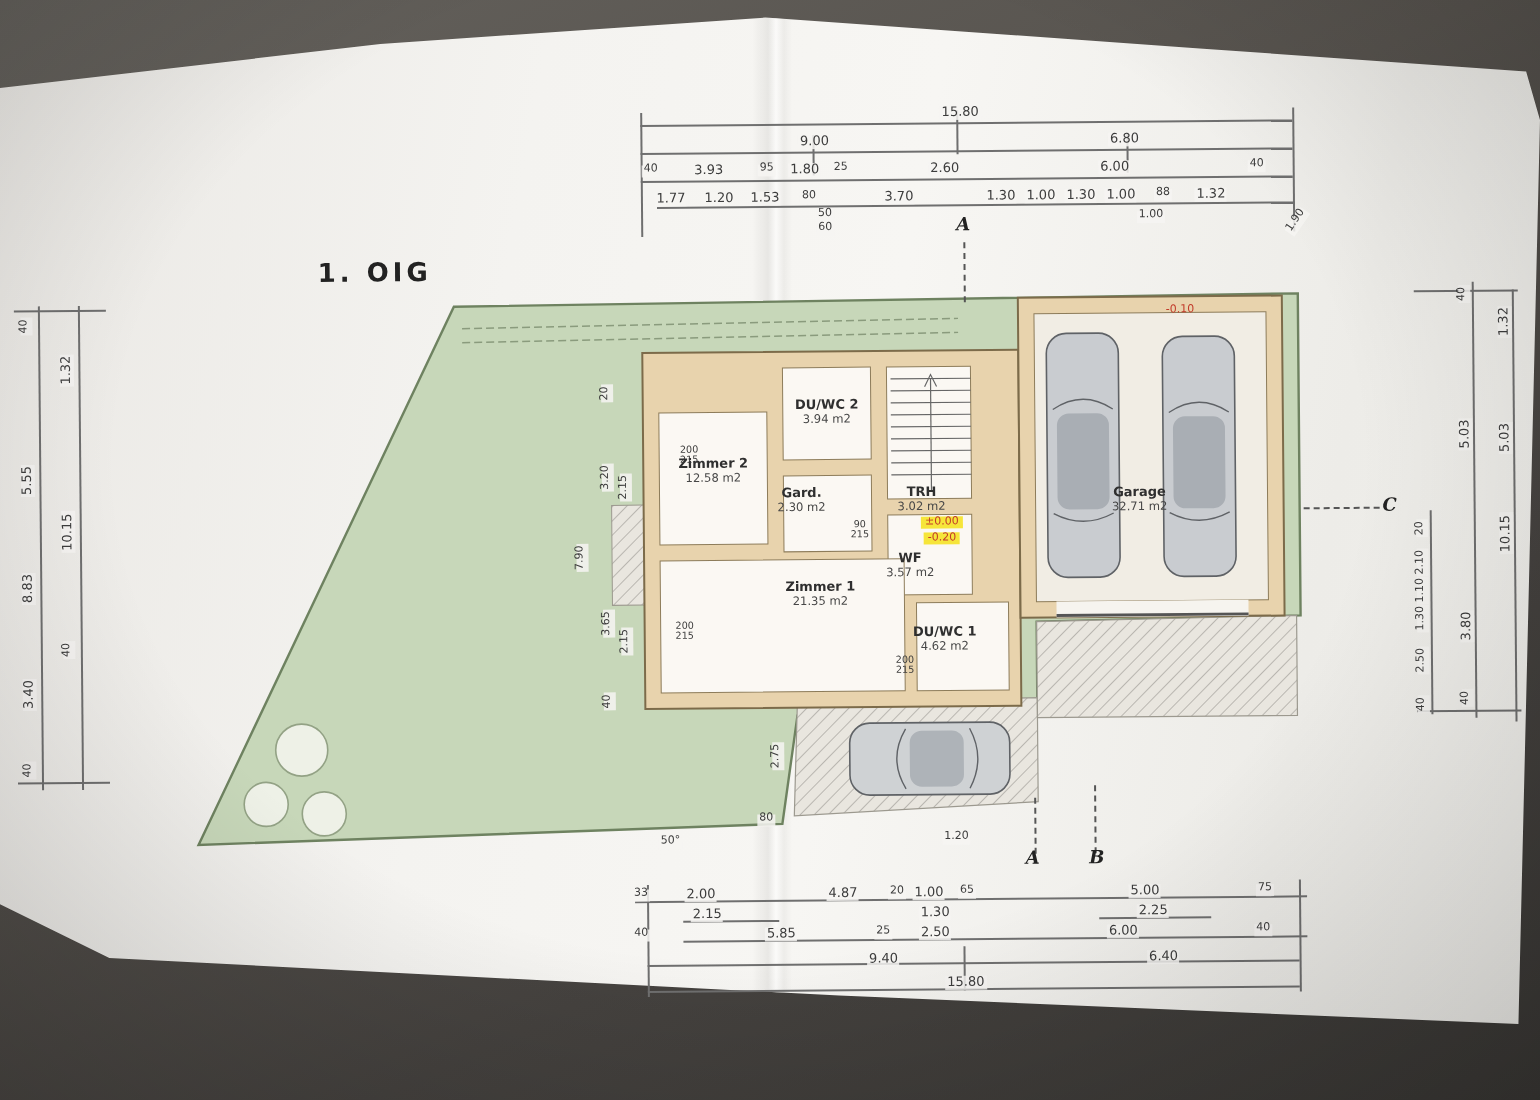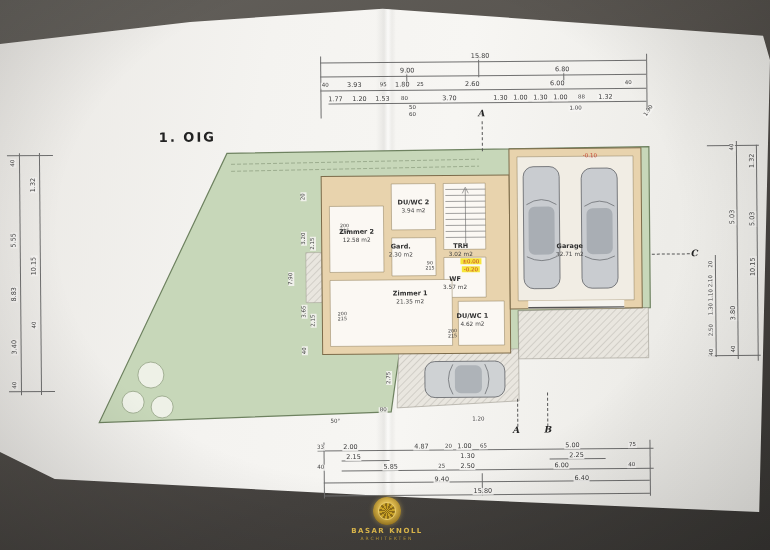--- a/index.html
+++ b/index.html
@@ -297,11 +297,6 @@
 
   <div id="vignette"></div>
 
-  <div class="logo">
-    <div class="logo-medallion"></div>
-    <div class="logo-name">BASAR KNOLL</div>
-    <div class="logo-sub">ARCHITEKTEN</div>
-  </div>
 
 </div>
 

